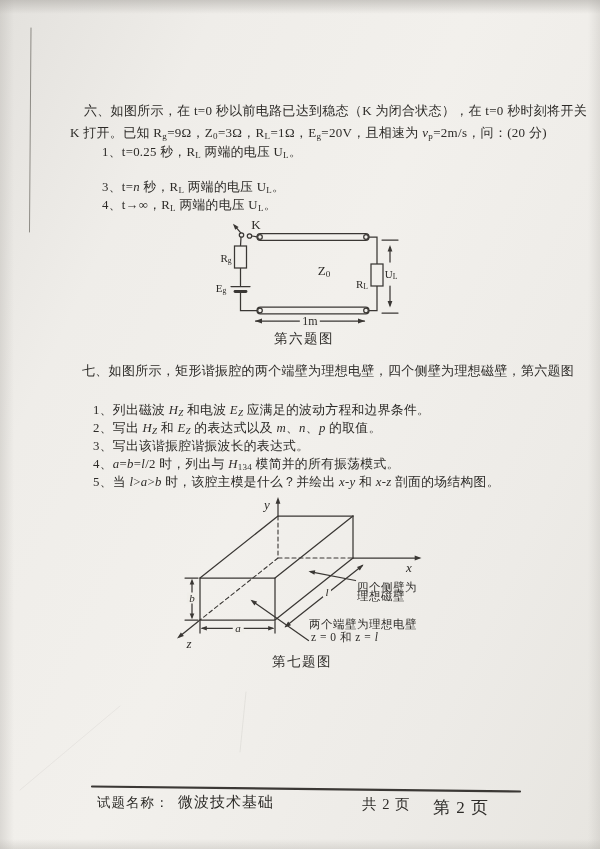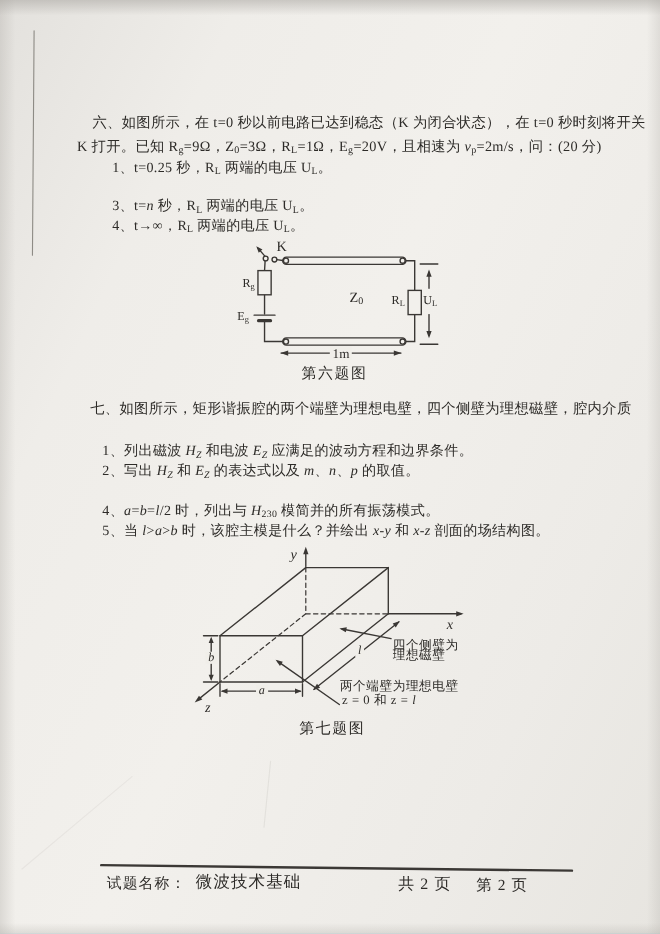--- a/index.html
+++ b/index.html
@@ -183,7 +183,7 @@
   <div class="lbl c" style="left:226px;top:258px;">R<sub>g</sub></div>
   <div class="lbl c" style="left:221px;top:288px;">E<sub>g</sub></div>
   <div class="lbl c" style="left:312px;top:270px;font-size:13px;margin-left:12px;">Z<sub>0</sub></div>
-  <div class="lbl c" style="left:362px;top:274px;">R<sub>L</sub></div>
+  <div class="lbl c" style="left:362px;top:284px;">R<sub>L</sub></div>
   <div class="lbl c" style="left:391px;top:274px;">U<sub>L</sub></div>
   <div class="lbl c bg" style="left:310px;top:321px;font-size:12px;">1m</div>
   <div class="lbl c cap" style="left:304px;top:339px;">第六题图</div>

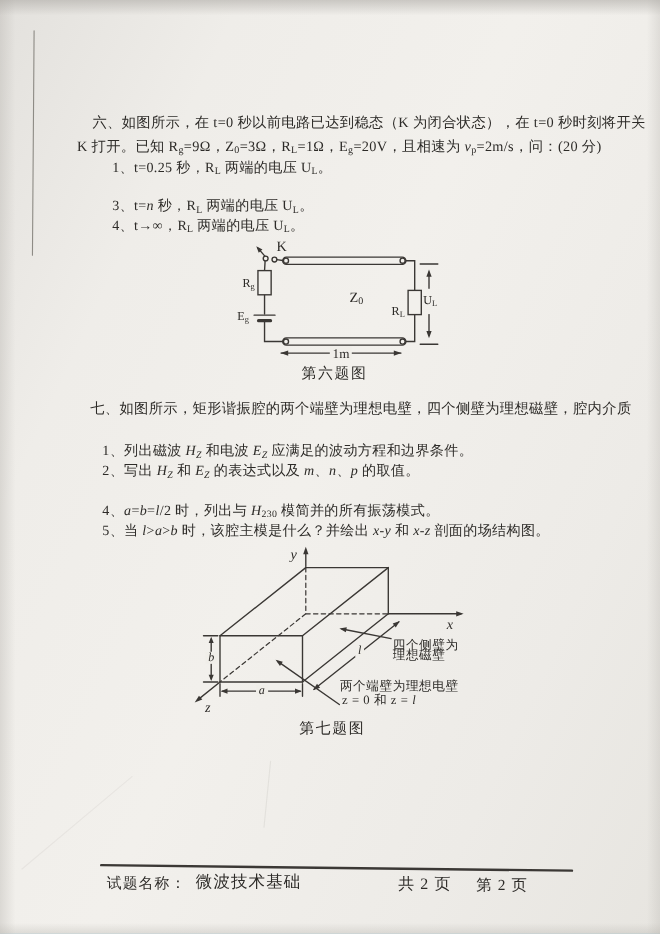--- a/index.html
+++ b/index.html
@@ -188,7 +188,7 @@
   <div class="lbl c bg" style="left:310px;top:321px;font-size:12px;">1m</div>
   <div class="lbl c cap" style="left:304px;top:339px;">第六题图</div>
 
-  <div class="txt" style="left:82px;top:363px;">七、如图所示，矩形谐振腔的两个端壁为理想电壁，四个侧壁为理想磁壁，腔内介质</div>
+  <div class="txt" style="left:82px;top:363px;">七、如图所示，矩形谐振腔的两个端壁为理想电壁，四个侧壁为理想磁壁，第六题图</div>
   <div class="txt item" style="left:93px;top:402.5px;">1、列出磁波 <i>H<sub>Z</sub></i> 和电波 <i>E<sub>Z</sub></i> 应满足的波动方程和边界条件。</div>
   <div class="txt item" style="left:93px;top:420.5px;">2、写出 <i>H<sub>Z</sub></i> 和 <i>E<sub>Z</sub></i> 的表达式以及 <i>m</i>、<i>n</i>、<i>p</i> 的取值。</div>
   <div class="txt item" style="left:93px;top:456.5px;">4、<i>a</i>=<i>b</i>=<i>l</i>/2 时，列出与 <i>H</i><sub>230</sub> 模简并的所有振荡模式。</div>

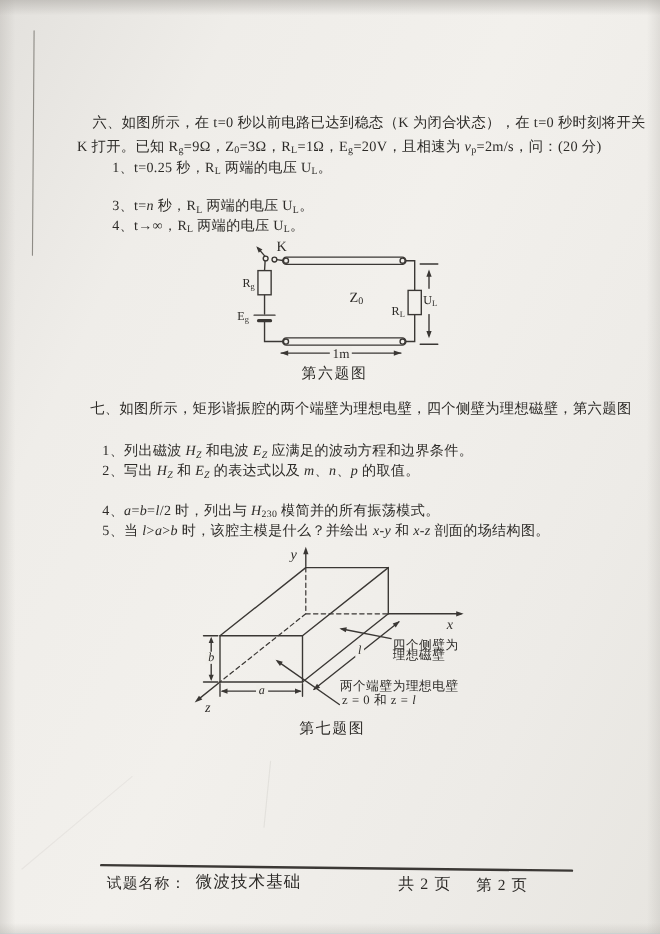--- a/index.html
+++ b/index.html
@@ -191,6 +191,7 @@
   <div class="txt" style="left:82px;top:363px;">七、如图所示，矩形谐振腔的两个端壁为理想电壁，四个侧壁为理想磁壁，第六题图</div>
   <div class="txt item" style="left:93px;top:402.5px;">1、列出磁波 <i>H<sub>Z</sub></i> 和电波 <i>E<sub>Z</sub></i> 应满足的波动方程和边界条件。</div>
   <div class="txt item" style="left:93px;top:420.5px;">2、写出 <i>H<sub>Z</sub></i> 和 <i>E<sub>Z</sub></i> 的表达式以及 <i>m</i>、<i>n</i>、<i>p</i> 的取值。</div>
+  <div class="txt item" style="left:93px;top:438.5px;">3、写出该谐振腔谐振波长的表达式。</div>
   <div class="txt item" style="left:93px;top:456.5px;">4、<i>a</i>=<i>b</i>=<i>l</i>/2 时，列出与 <i>H</i><sub>230</sub> 模简并的所有振荡模式。</div>
   <div class="txt item" style="left:93px;top:475px;">5、当 <i>l</i>&gt;<i>a</i>&gt;<i>b</i> 时，该腔主模是什么？并绘出 <i>x</i>-<i>y</i> 和 <i>x</i>-<i>z</i> 剖面的场结构图。</div>
 

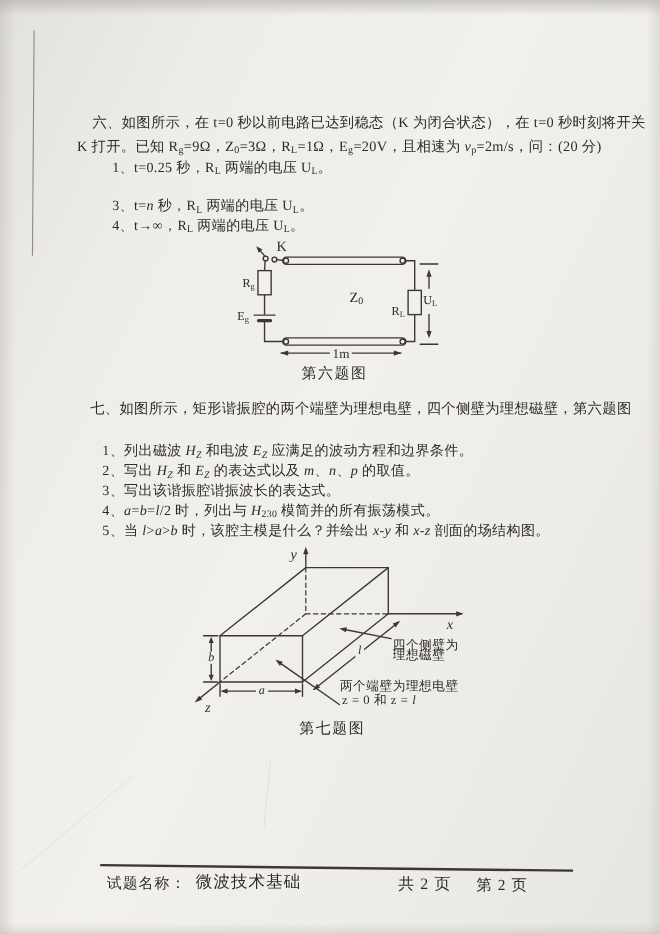--- a/index.html
+++ b/index.html
@@ -192,7 +192,7 @@
   <div class="txt item" style="left:93px;top:402.5px;">1、列出磁波 <i>H<sub>Z</sub></i> 和电波 <i>E<sub>Z</sub></i> 应满足的波动方程和边界条件。</div>
   <div class="txt item" style="left:93px;top:420.5px;">2、写出 <i>H<sub>Z</sub></i> 和 <i>E<sub>Z</sub></i> 的表达式以及 <i>m</i>、<i>n</i>、<i>p</i> 的取值。</div>
   <div class="txt item" style="left:93px;top:438.5px;">3、写出该谐振腔谐振波长的表达式。</div>
-  <div class="txt item" style="left:93px;top:456.5px;">4、<i>a</i>=<i>b</i>=<i>l</i>/2 时，列出与 <i>H</i><sub>230</sub> 模简并的所有振荡模式。</div>
+  <div class="txt item" style="left:93px;top:456.5px;">4、<i>a</i>=<i>b</i>=<i>l</i>/2 时，列出与 <i>H</i><sub>134</sub> 模简并的所有振荡模式。</div>
   <div class="txt item" style="left:93px;top:475px;">5、当 <i>l</i>&gt;<i>a</i>&gt;<i>b</i> 时，该腔主模是什么？并绘出 <i>x</i>-<i>y</i> 和 <i>x</i>-<i>z</i> 剖面的场结构图。</div>
 
   <div class="lbl c var" style="left:267px;top:504px;font-size:13px;">y</div>

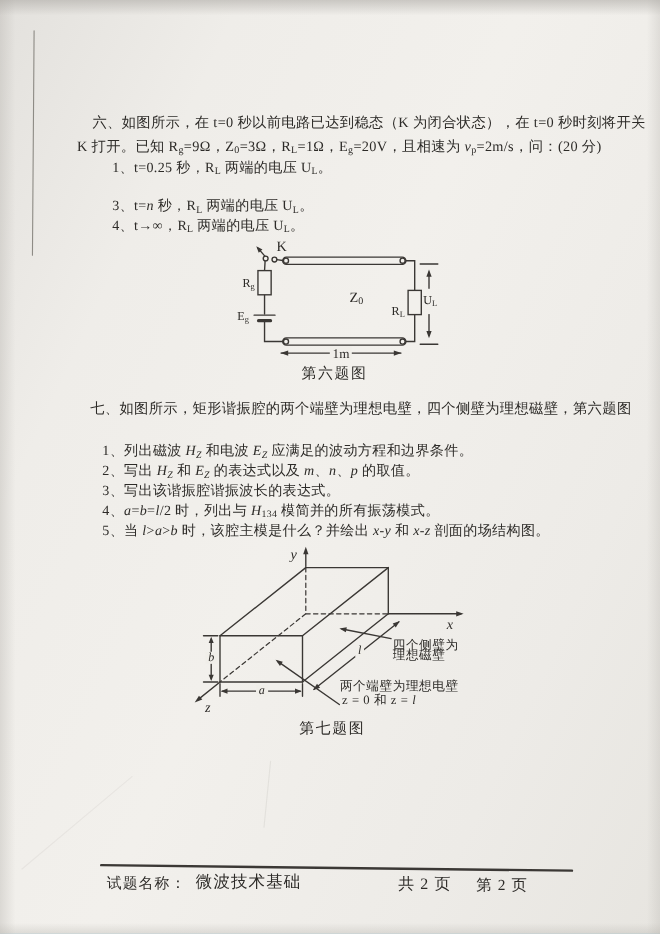--- a/index.html
+++ b/index.html
@@ -210,7 +210,7 @@
   <div class="lbl foot" style="left:97px;top:796px;font-size:13.5px;">试题名称：</div>
   <div class="lbl foot" style="left:178px;top:795px;font-size:15px;text-align:center;">微波技术基础</div>
   <div class="lbl foot" style="left:362px;top:797px;font-size:14.5px;">共 2 页</div>
-  <div class="lbl foot" style="left:433px;top:798.5px;font-size:14px;">第 2 页</div>
+  <div class="lbl foot" style="left:433px;top:798.5px;font-size:17px;">第 2 页</div>
 </div>
 
 </body></html>

